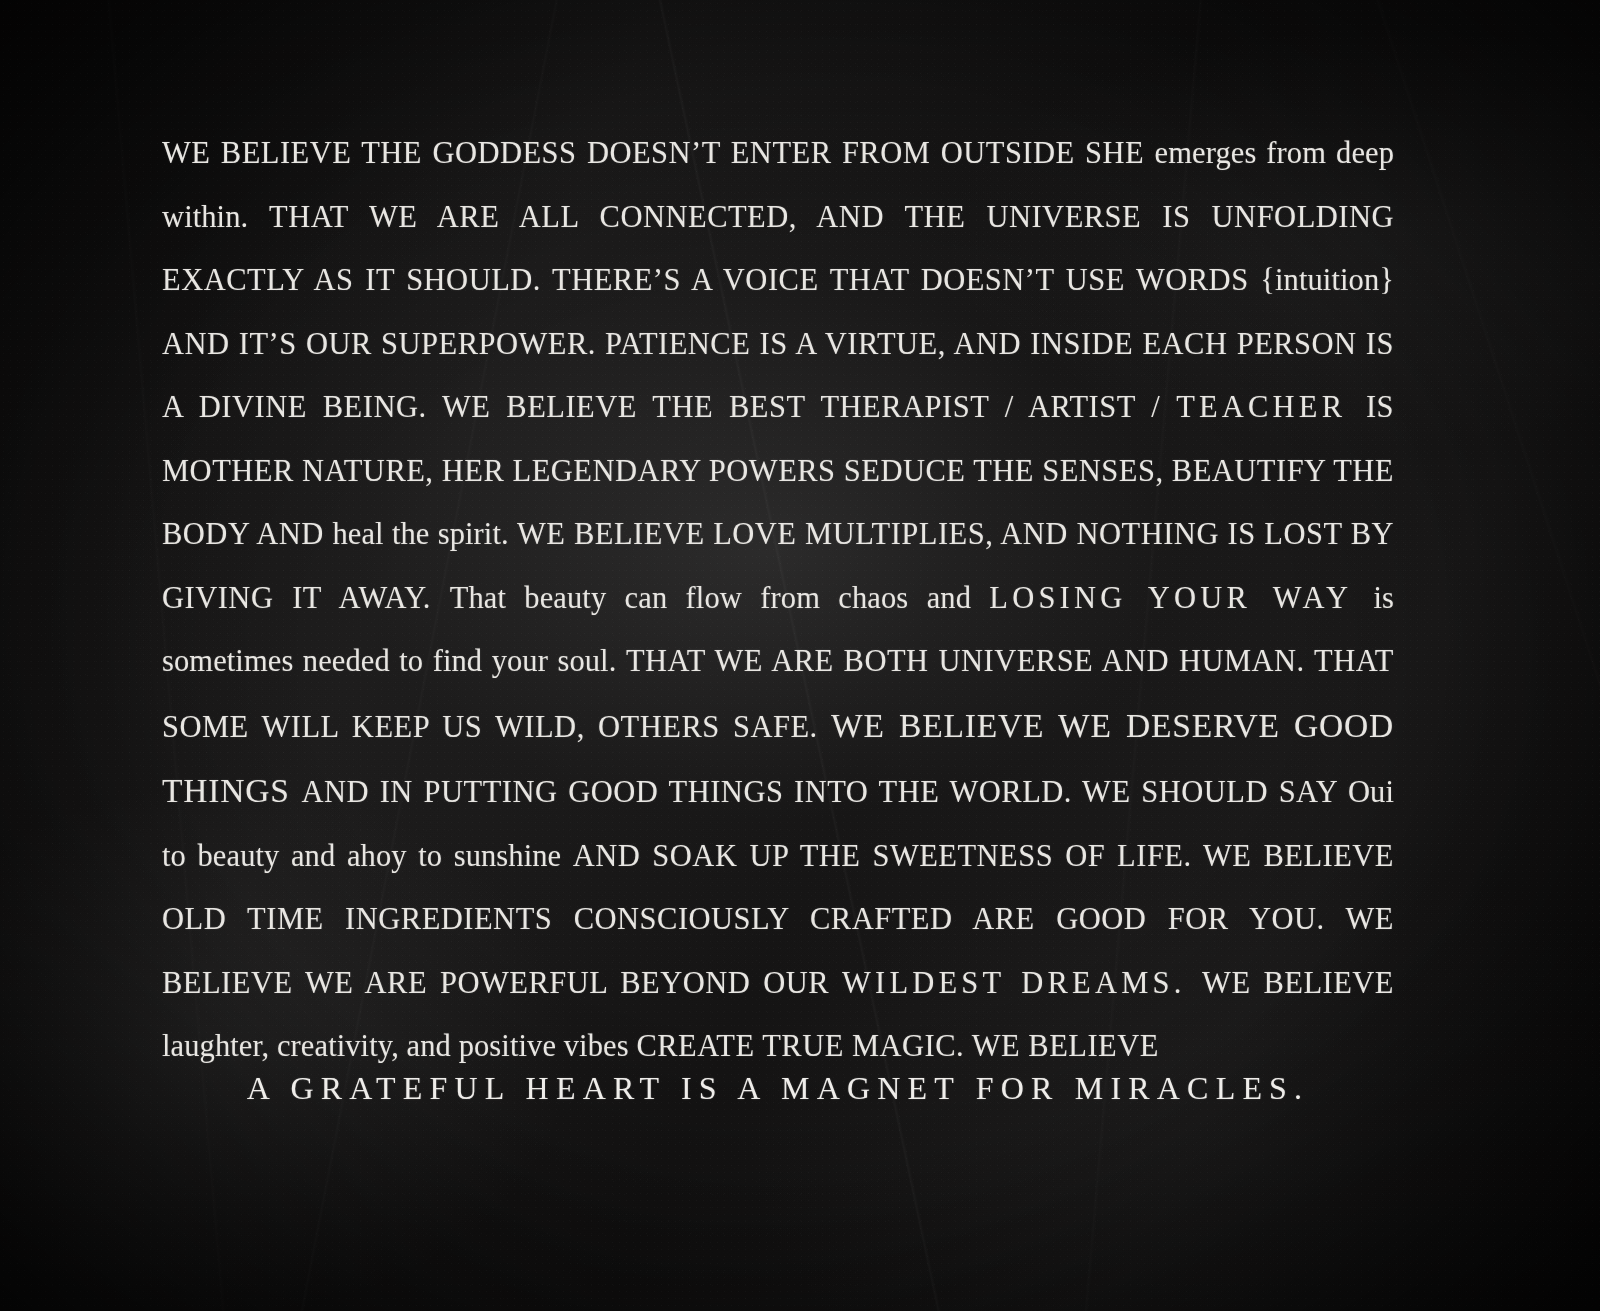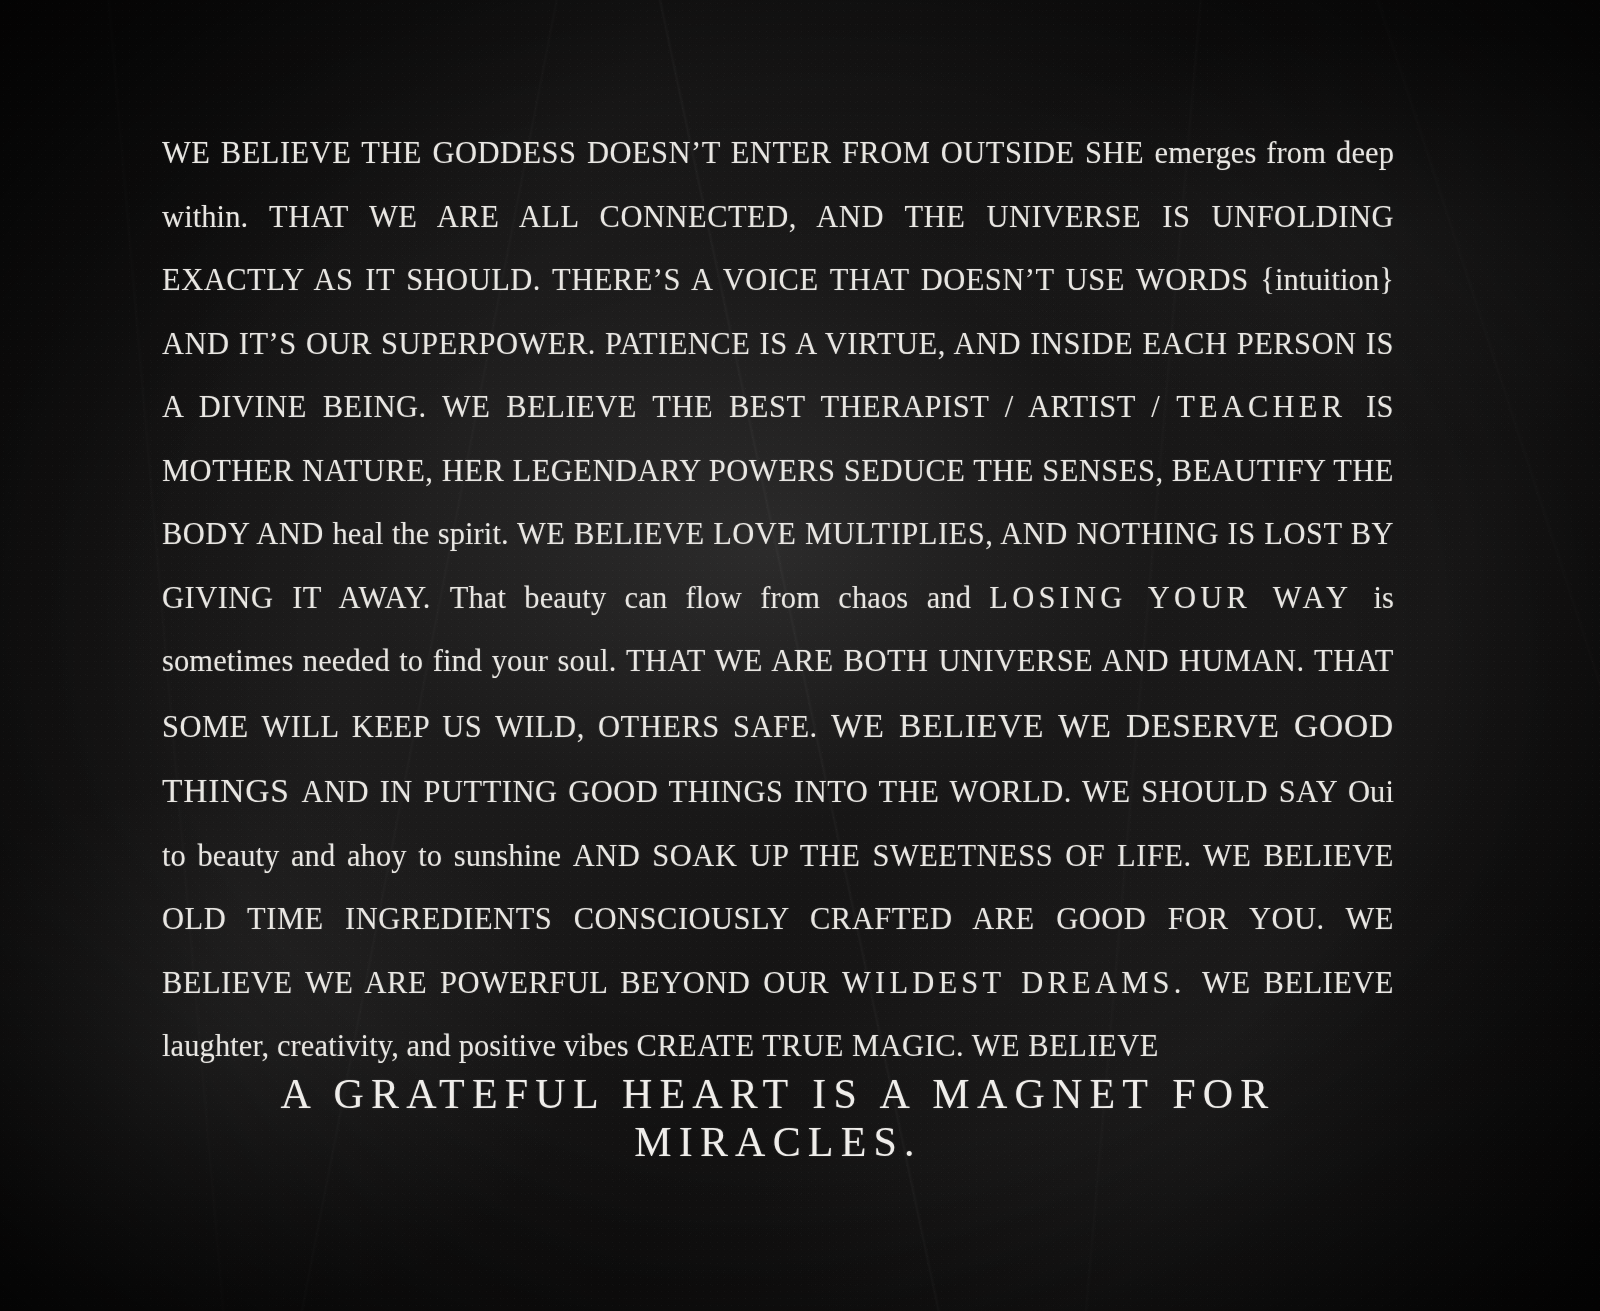--- a/index.html
+++ b/index.html
@@ -108,7 +108,7 @@
     text-align: center;
     color: #efedea;
     font-family: "Liberation Serif", serif;
-    font-size: 42px;
+    font-size: 32px;
     letter-spacing: 7.2px;
     text-transform: uppercase;
     text-shadow: 0 0 2px rgba(255,255,255,0.22);

